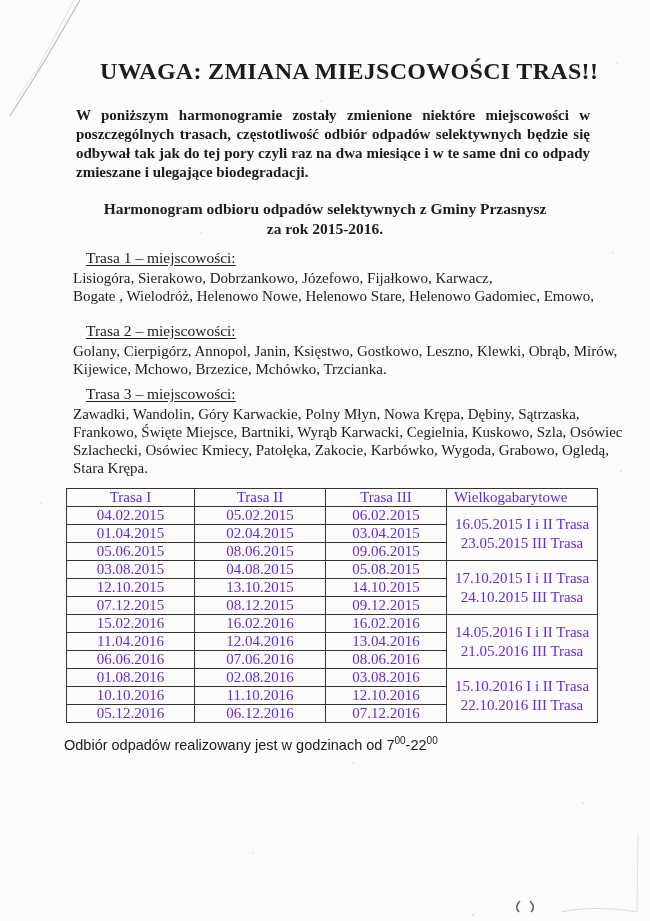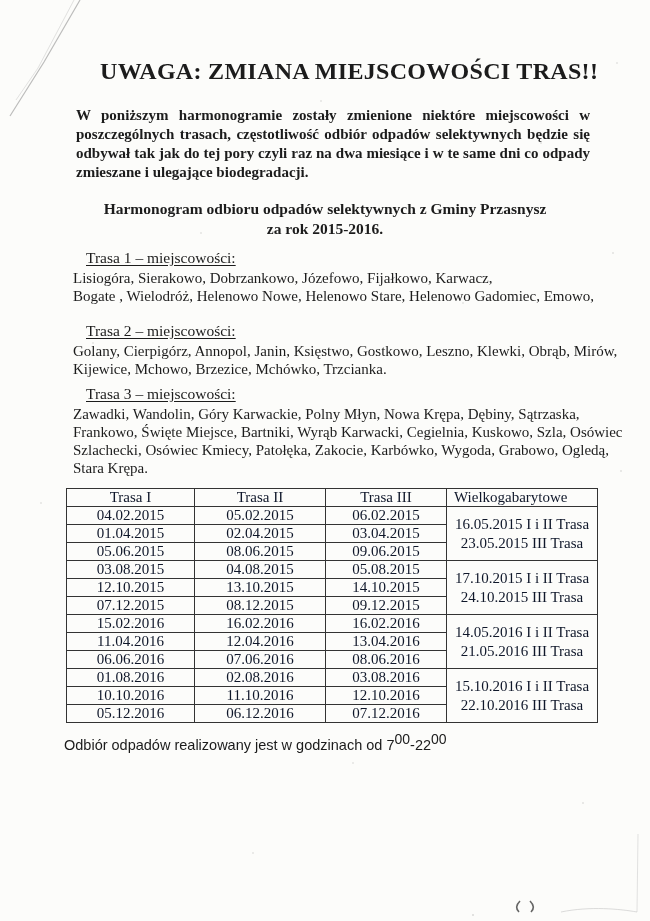--- a/index.html
+++ b/index.html
@@ -33,7 +33,7 @@
   table.schedule{
     position:absolute;left:66px;top:488px;
     border-collapse:collapse;table-layout:fixed;
-    font-size:15px;color:#0f172a;border-radius:26px;
+    font-size:15px;color:#6d28d9;border-radius:26px;
   }
   table.schedule td, table.schedule th{
     border:1px solid #333;height:16px;padding:0 2px;

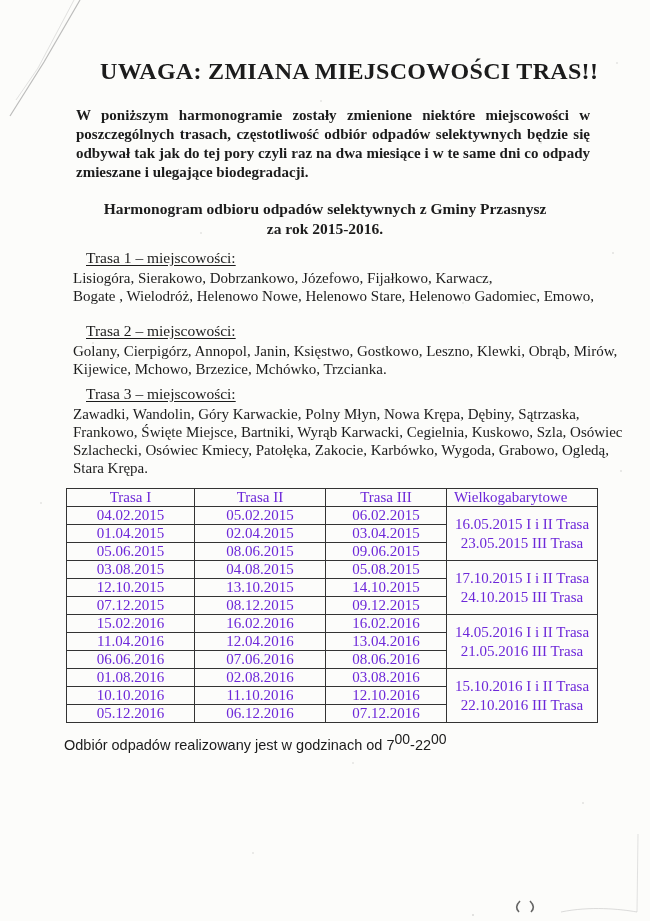--- a/index.html
+++ b/index.html
@@ -52,7 +52,7 @@
   }
   .footer-hours{top:737px;}
   .footer-note{top:768px;font-weight:bold;}
-  .footer-line sup{font-size:14px;vertical-align:super;line-height:0;}
+  .footer-line sup{font-size:10px;vertical-align:super;line-height:0;}
   .artifacts{position:absolute;left:0;top:0;width:650px;height:921px;pointer-events:none;}
   .specks{
     position:absolute;left:0;top:0;width:2px;height:2px;background:transparent;

